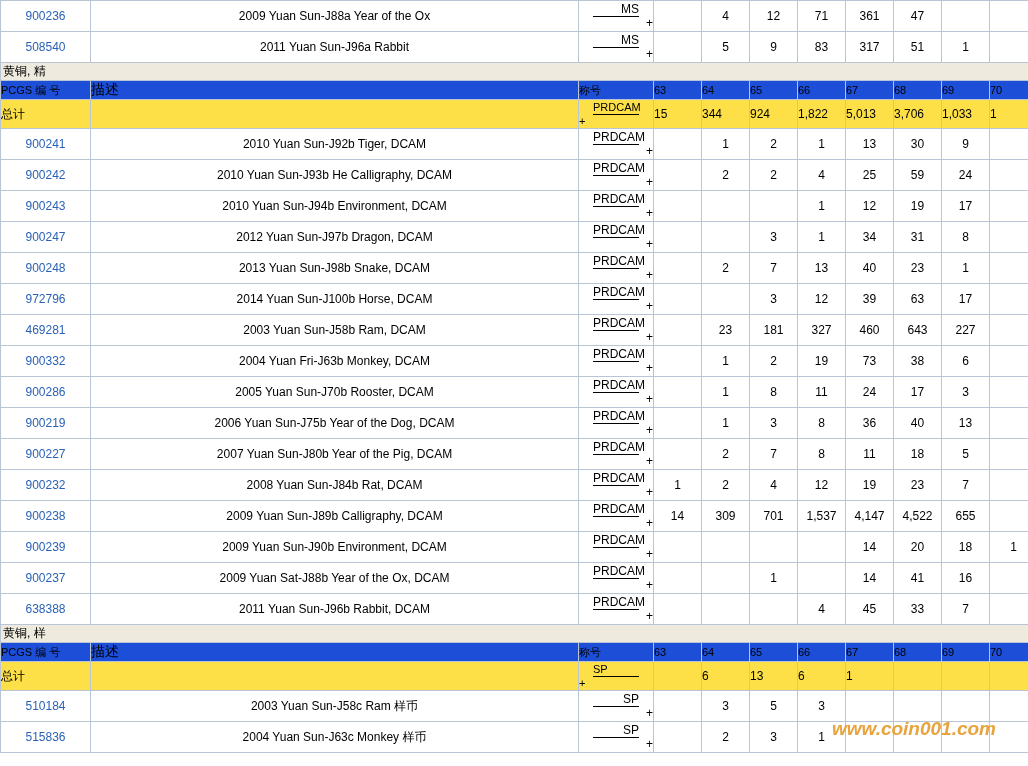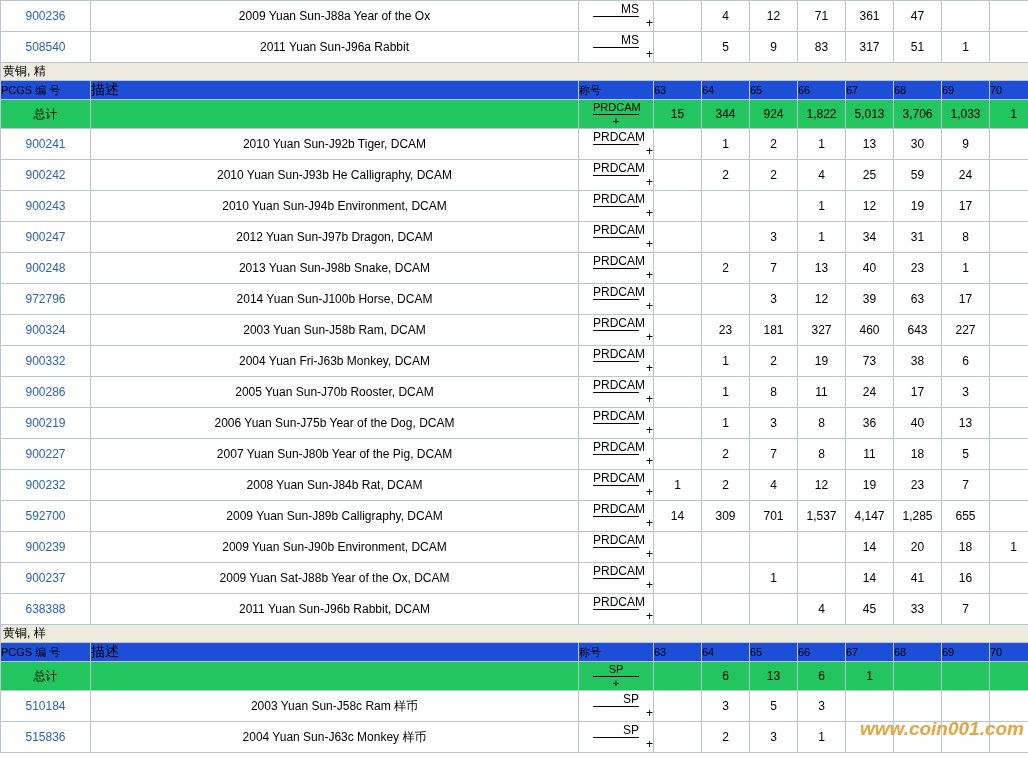--- a/index.html
+++ b/index.html
@@ -84,9 +84,9 @@
   tr.colhead td.desc { font-size: 14px; }
   
   tr.totals td {
-    background: #22c55e;
-    font-size: 12px;
-    text-align: center;
+    background: #fde047;
+    font-size: 12px;
+    text-align: left;
     height: 28px;
   }
   tr.totals td.grade { font-size: 11px; }

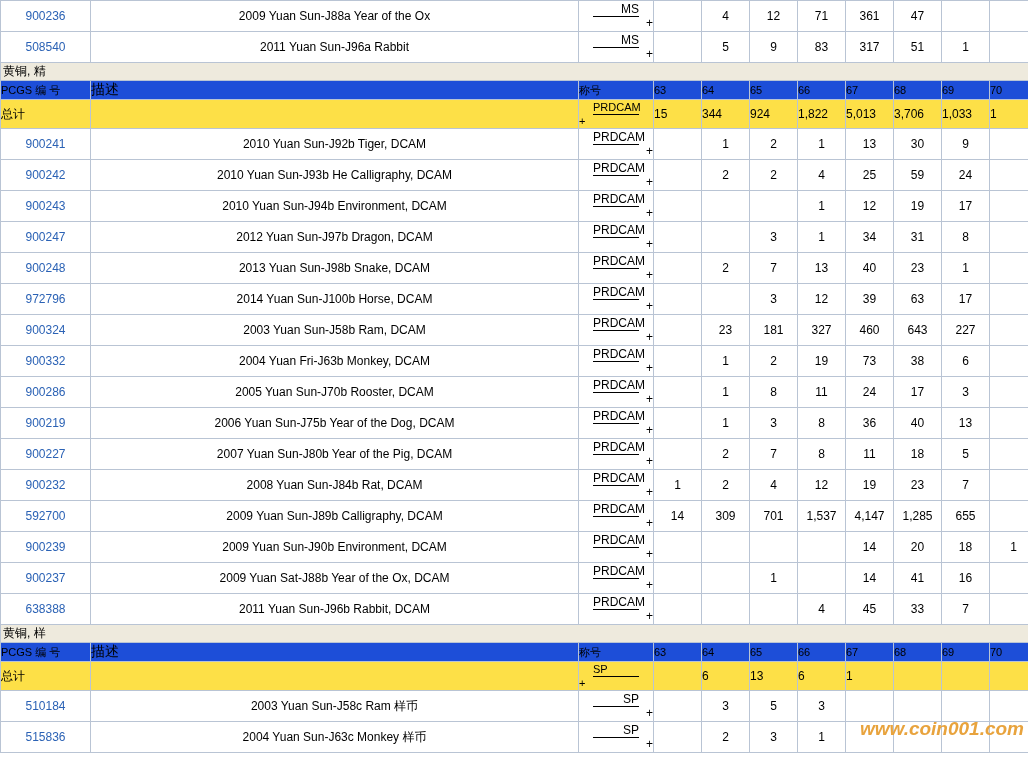--- a/index.html
+++ b/index.html
@@ -309,7 +309,7 @@
     </tr>
 
     <tr>
-      <td class="num">900324</td>
+      <td class="num">469281</td>
       <td class="desc">2003 Yuan Sun-J58b Ram, DCAM</td>
       <td class="grade">
         <span class="g1">PRDCAM</span>

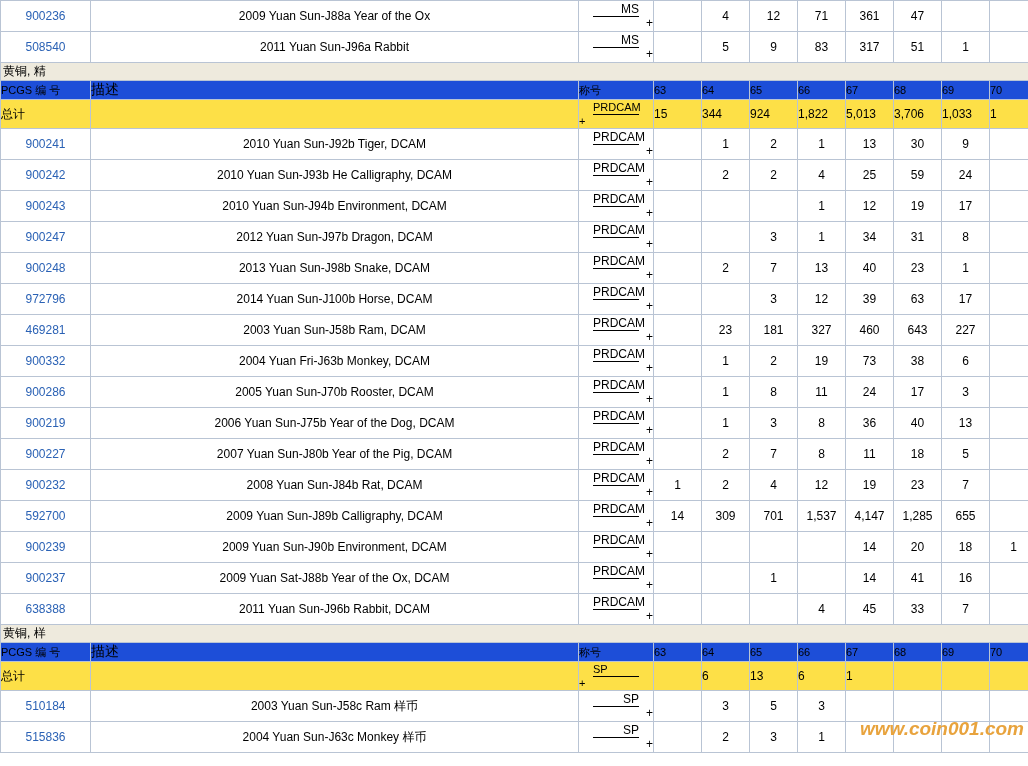--- a/index.html
+++ b/index.html
@@ -417,7 +417,7 @@
     </tr>
 
     <tr>
-      <td class="num">592700</td>
+      <td class="num">900238</td>
       <td class="desc">2009 Yuan Sun-J89b Calligraphy, DCAM</td>
       <td class="grade">
         <span class="g1">PRDCAM</span>

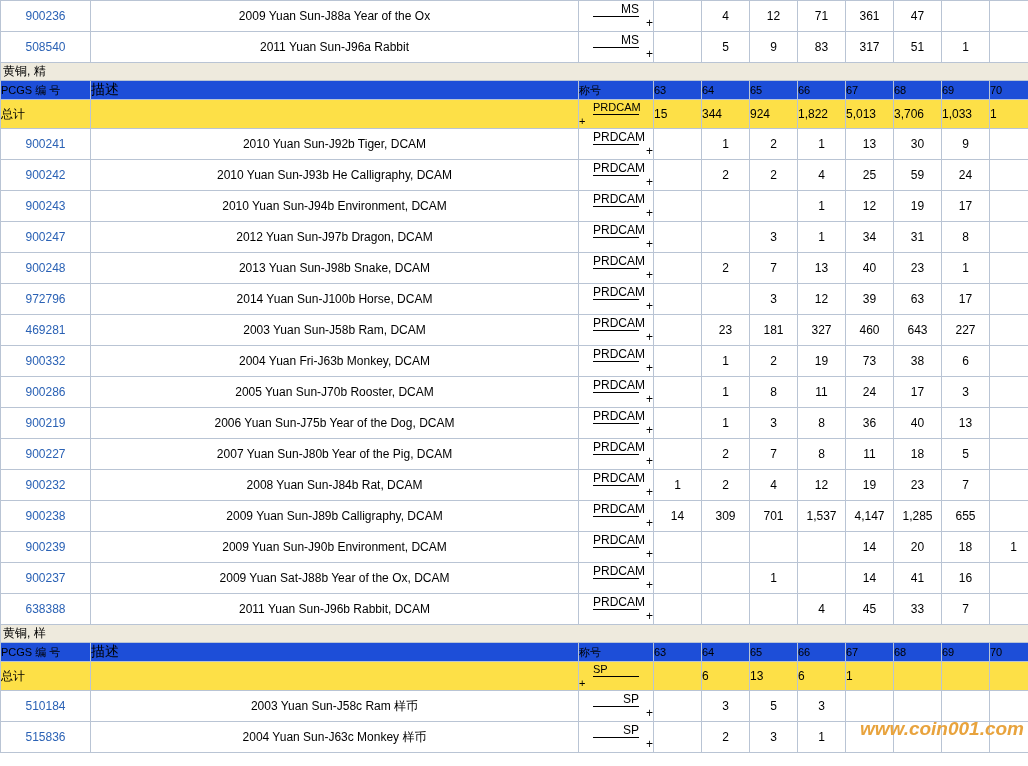--- a/index.html
+++ b/index.html
@@ -428,7 +428,7 @@
       <td class="g">701</td>
       <td class="g">1,537</td>
       <td class="g">4,147</td>
-      <td class="g">1,285</td>
+      <td class="g">4,522</td>
       <td class="g">655</td>
       <td class="g"></td>
 

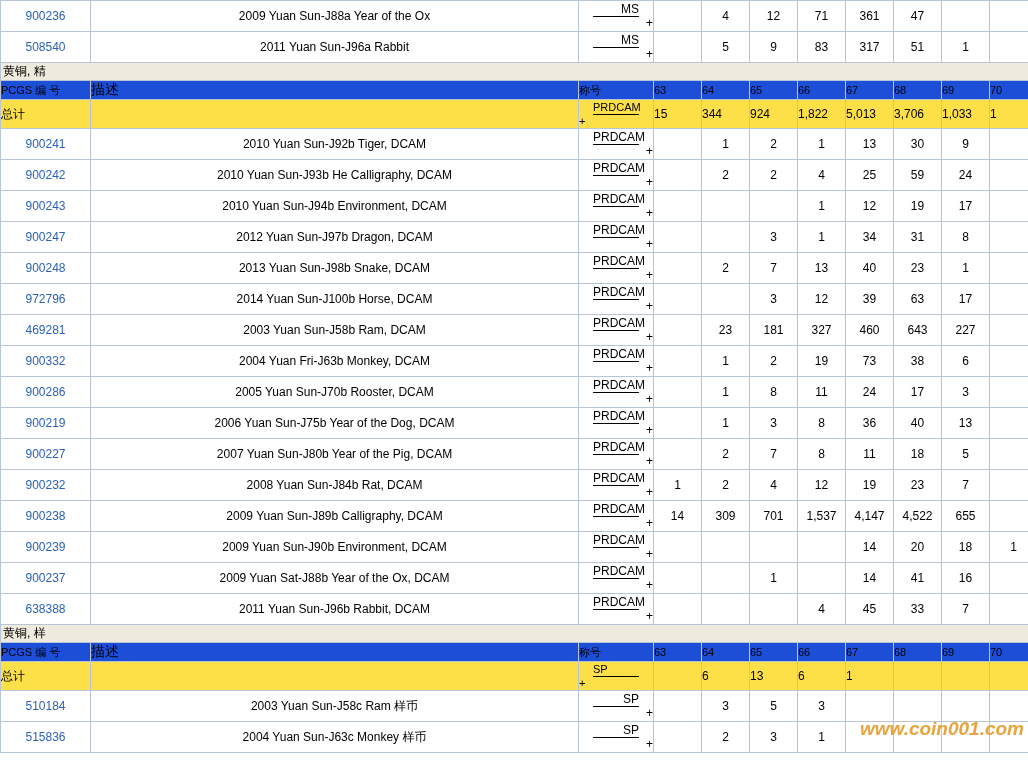--- a/index.html
+++ b/index.html
@@ -92,7 +92,7 @@
   tr.totals td.grade { font-size: 11px; }
   .watermark {
     position: absolute;
-    left: 860px;
+    left: 832px;
     top: 718px;
     font-family: "Liberation Sans", sans-serif;
     font-size: 19px;

